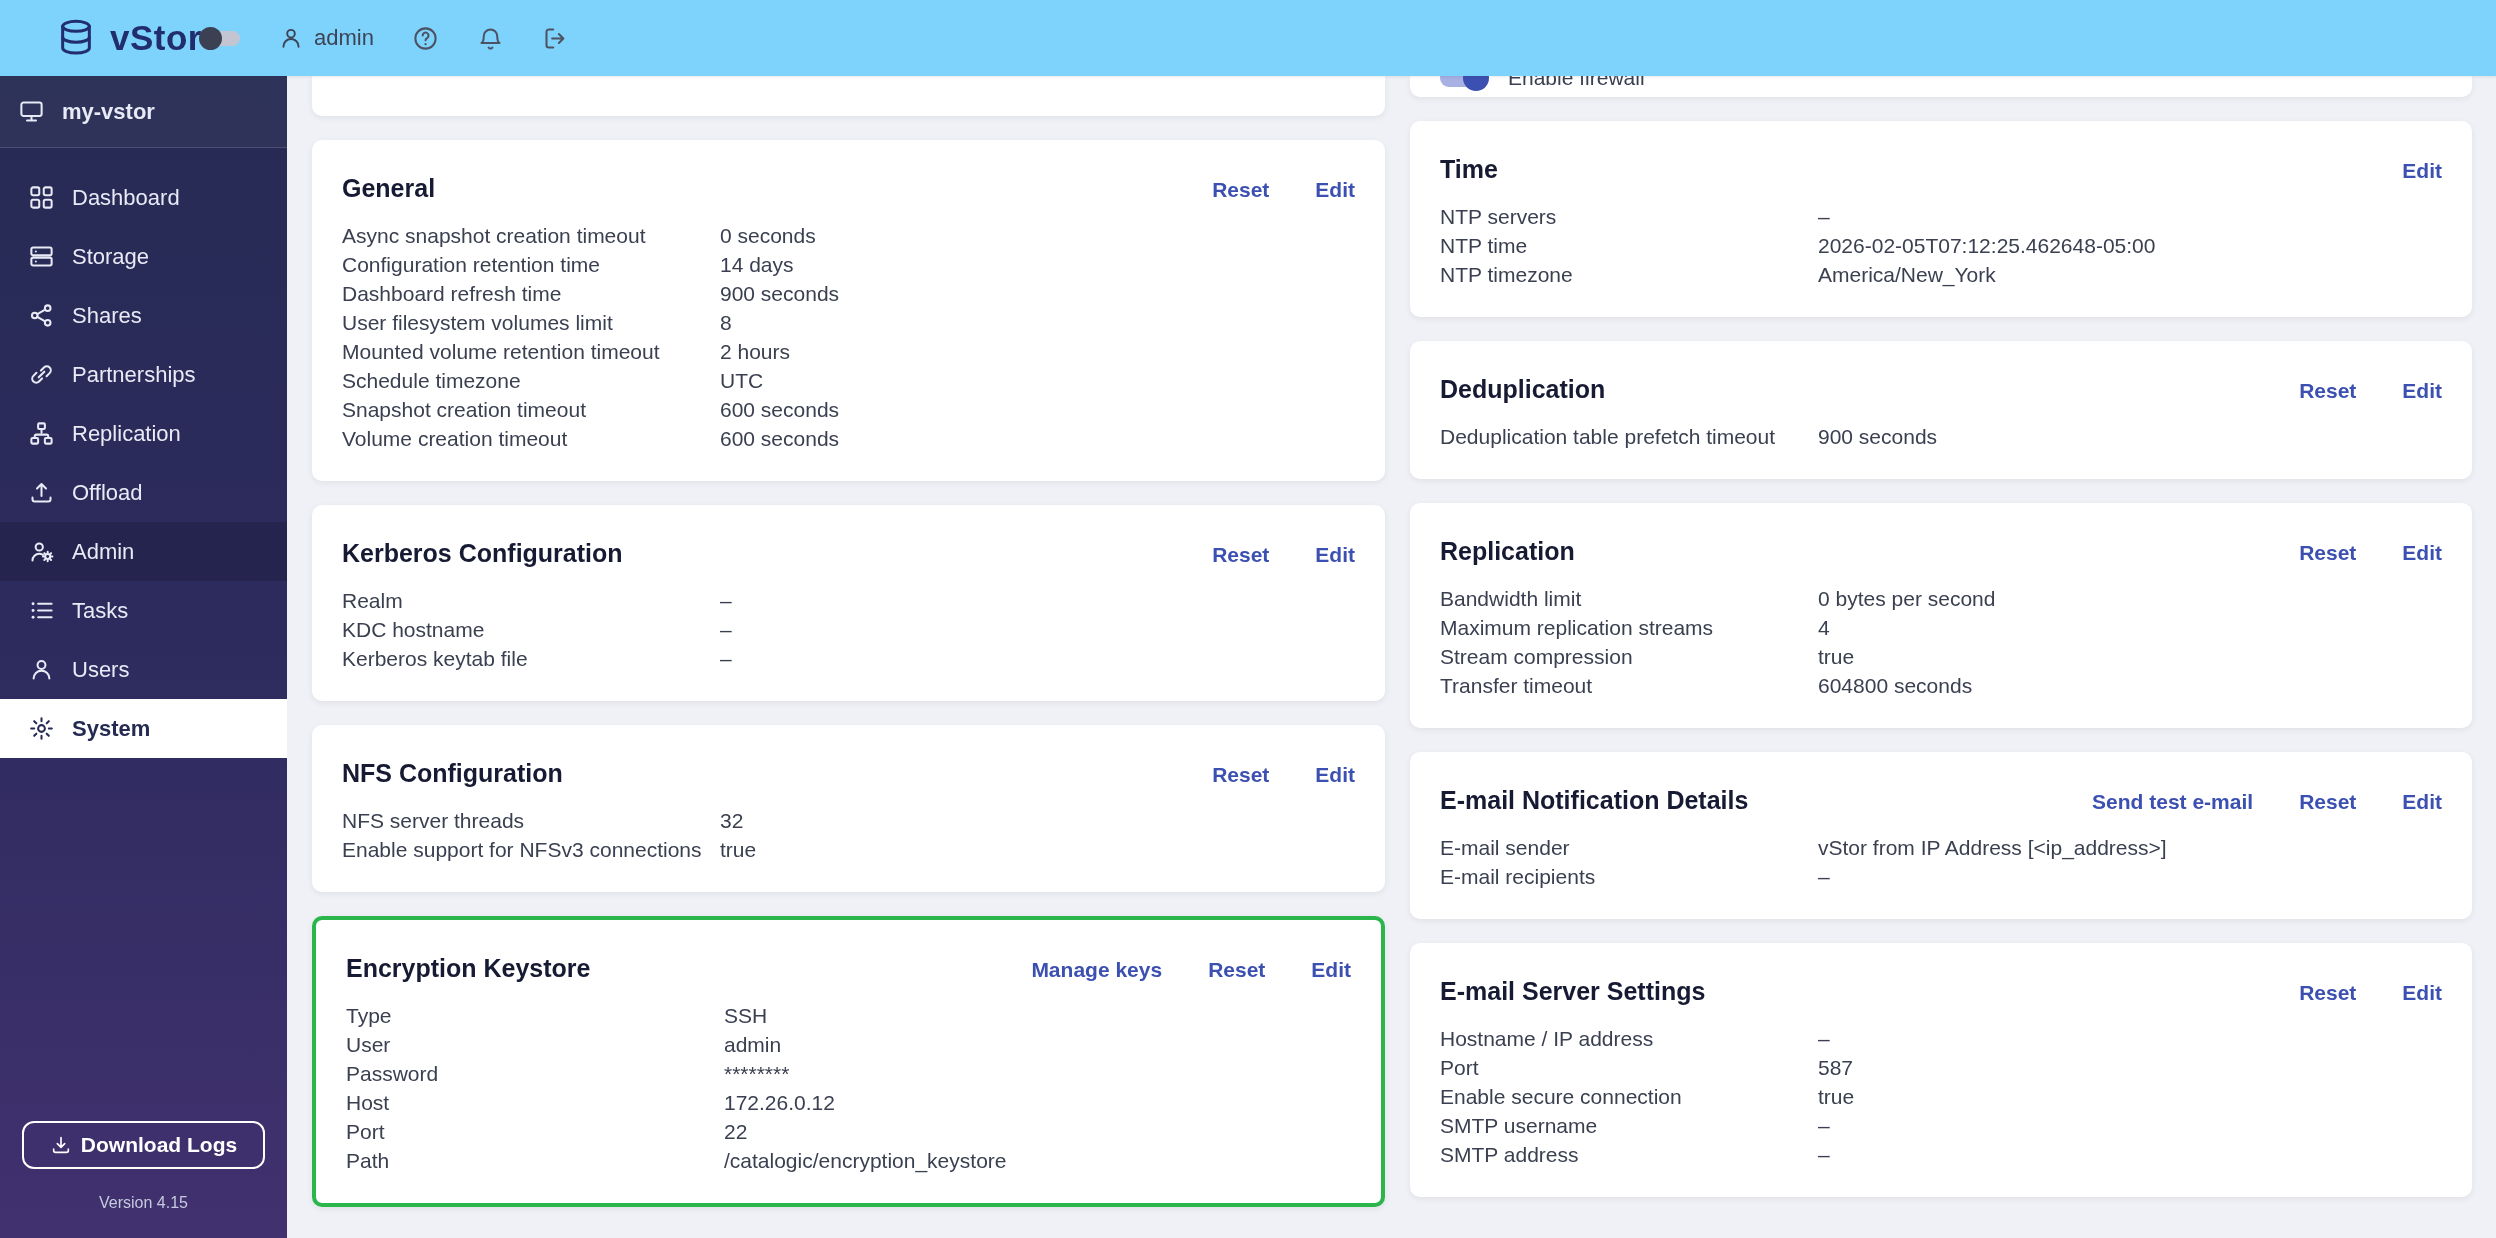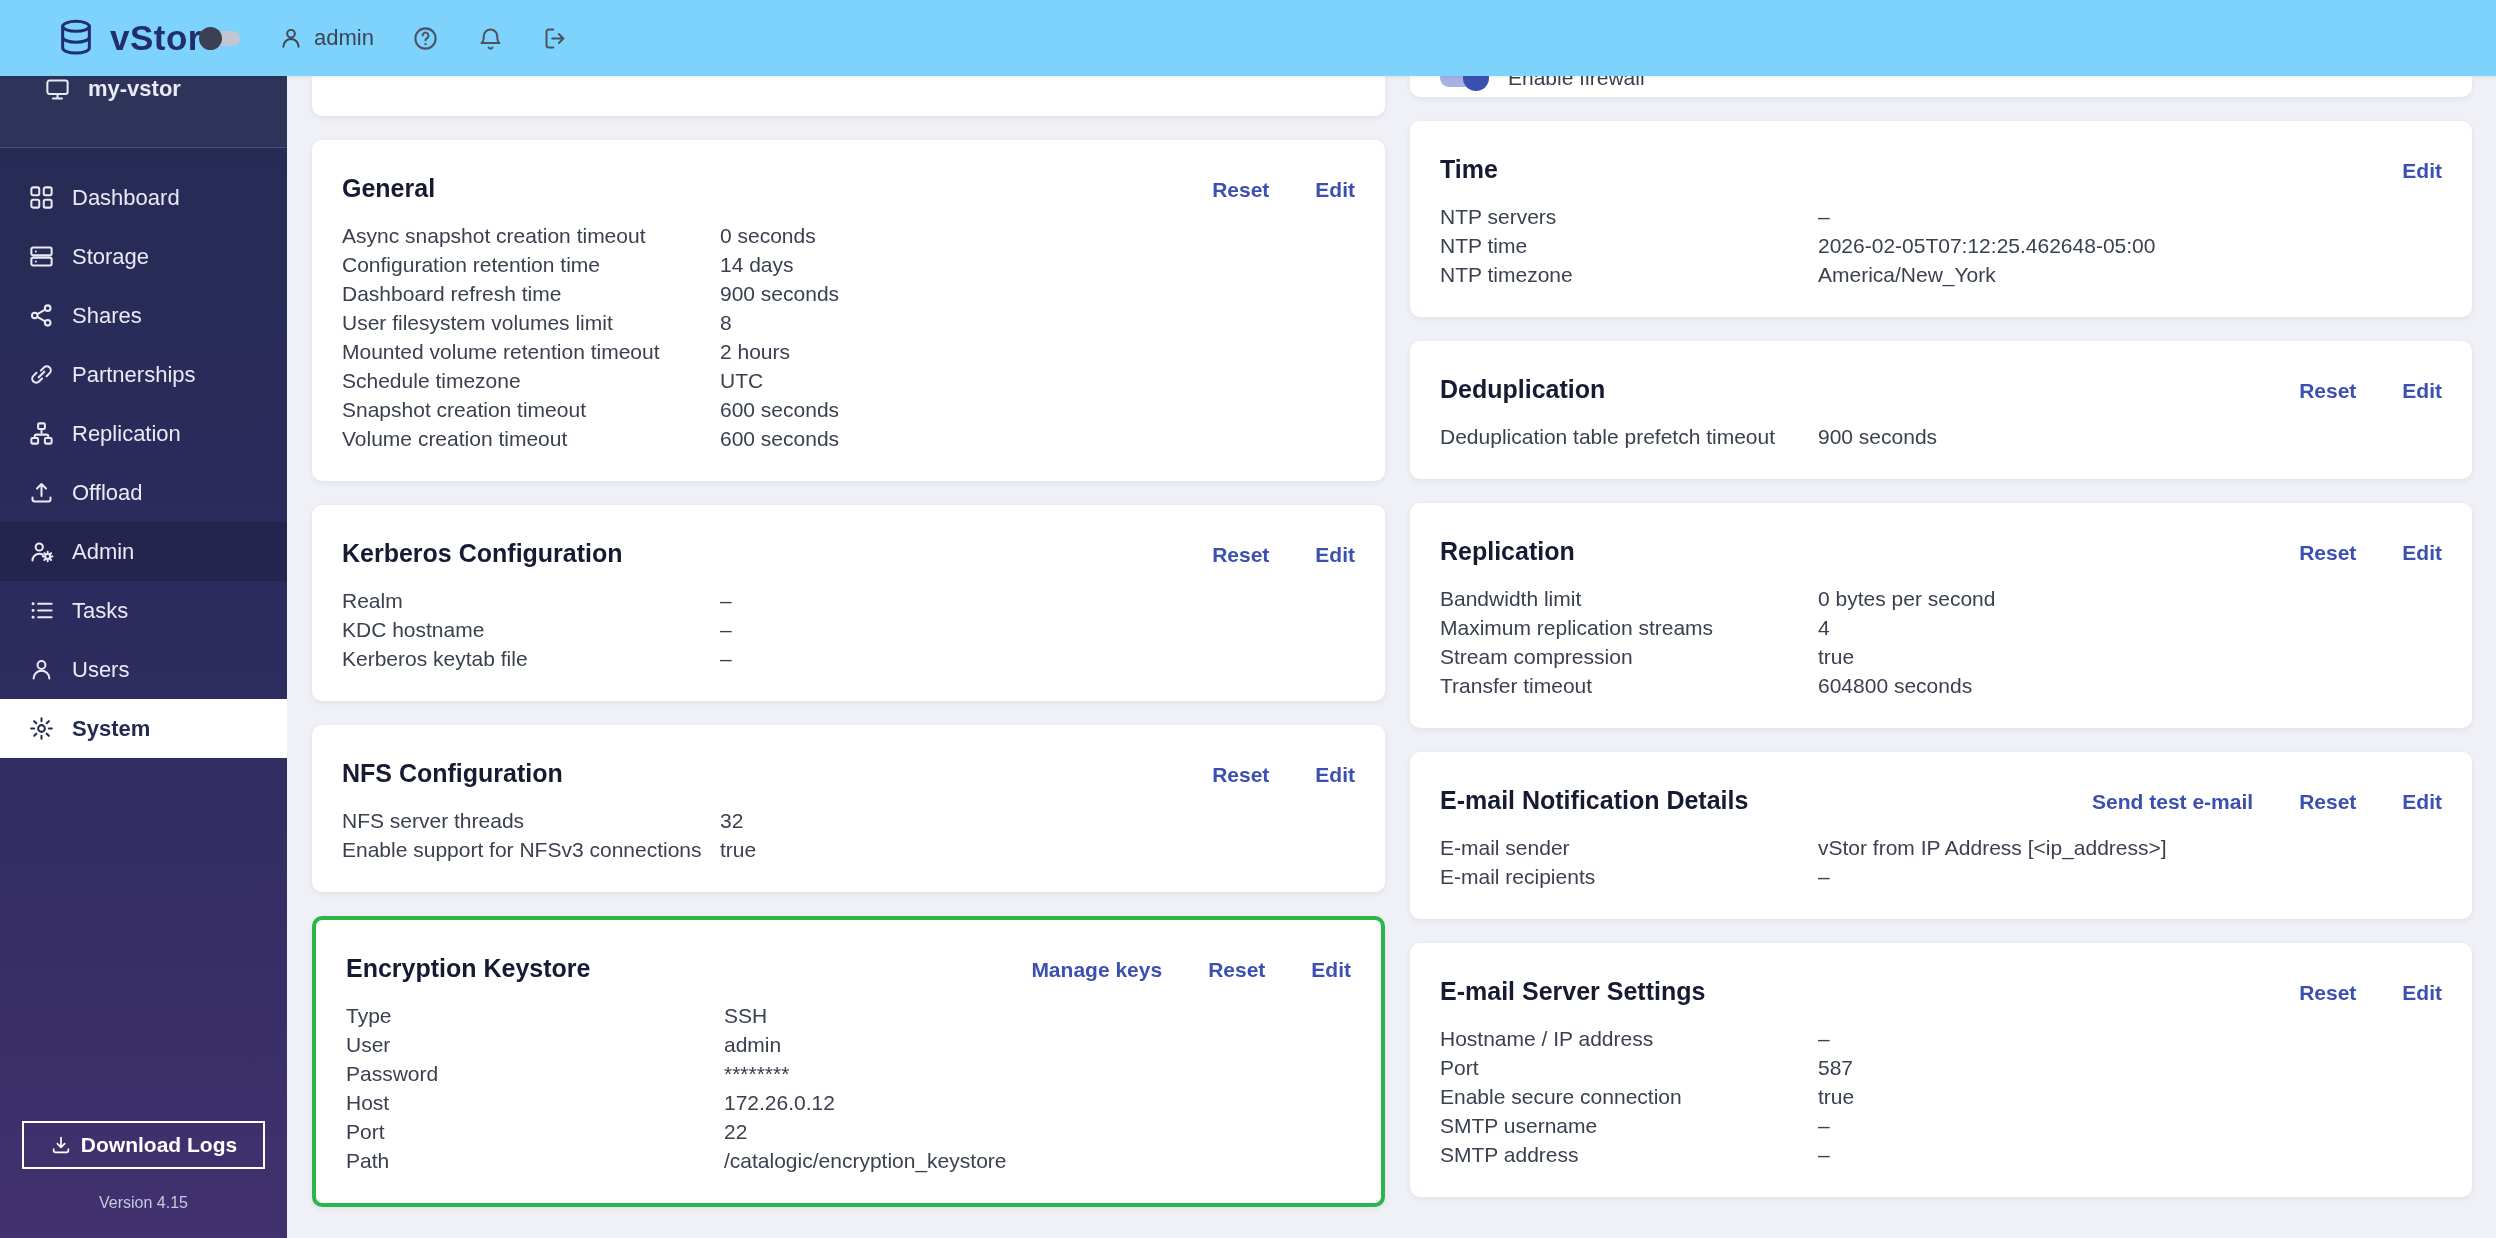--- a/index.html
+++ b/index.html
@@ -42,8 +42,8 @@
     display:flex; flex-direction:column; color:#e8eaf6;
   }
   .server-row {
-    height:72px; flex:none; display:flex; align-items:flex-start; gap:17px;
-    padding:0 44px; font-size:22px; font-weight:600;
+    height:72px; flex:none; display:flex; align-items:center; gap:17px;
+    padding:0 18px; font-size:22px; font-weight:600;
     background:rgba(255,255,255,0.04);
     border-bottom:1px solid rgba(255,255,255,0.14);
     cursor:pointer;

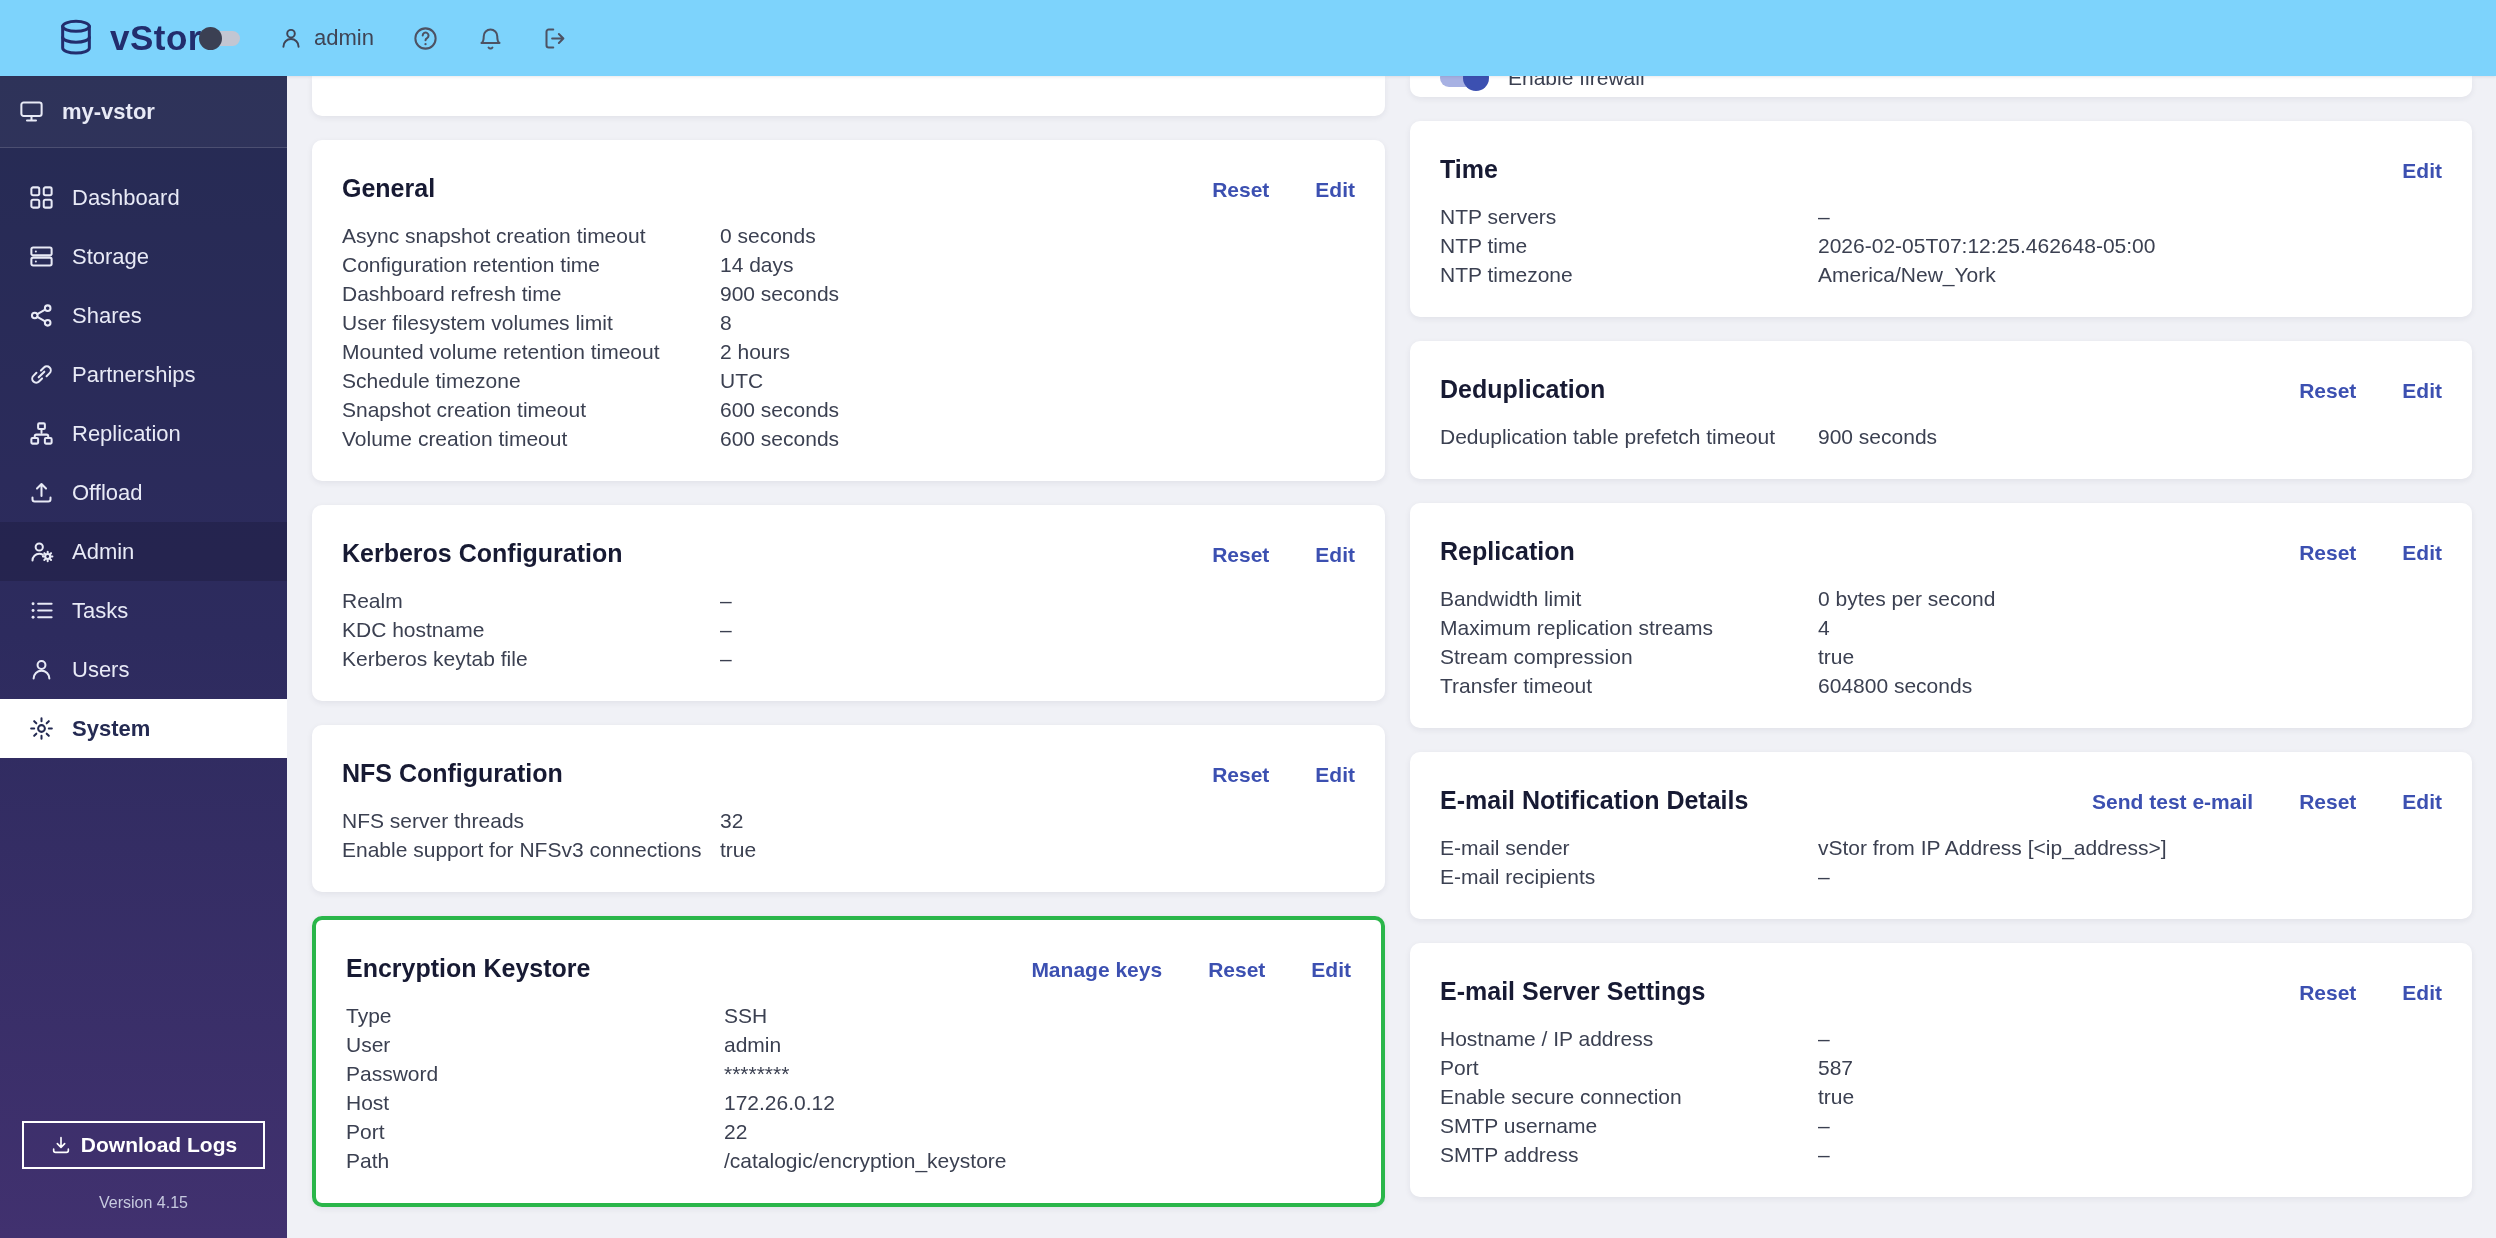--- a/index.html
+++ b/index.html
@@ -61,7 +61,7 @@
   .dl-btn {
     display:flex; align-items:center; gap:9px;
     height:48px; padding:0 26px;
-    background:transparent; border:2px solid #fff; border-radius:0;
+    background:transparent; border:2px solid #fff; border-radius:12px;
     color:#fff; font-size:21px; font-weight:700; cursor:pointer;
     font-family:"Liberation Sans", sans-serif;
   }

